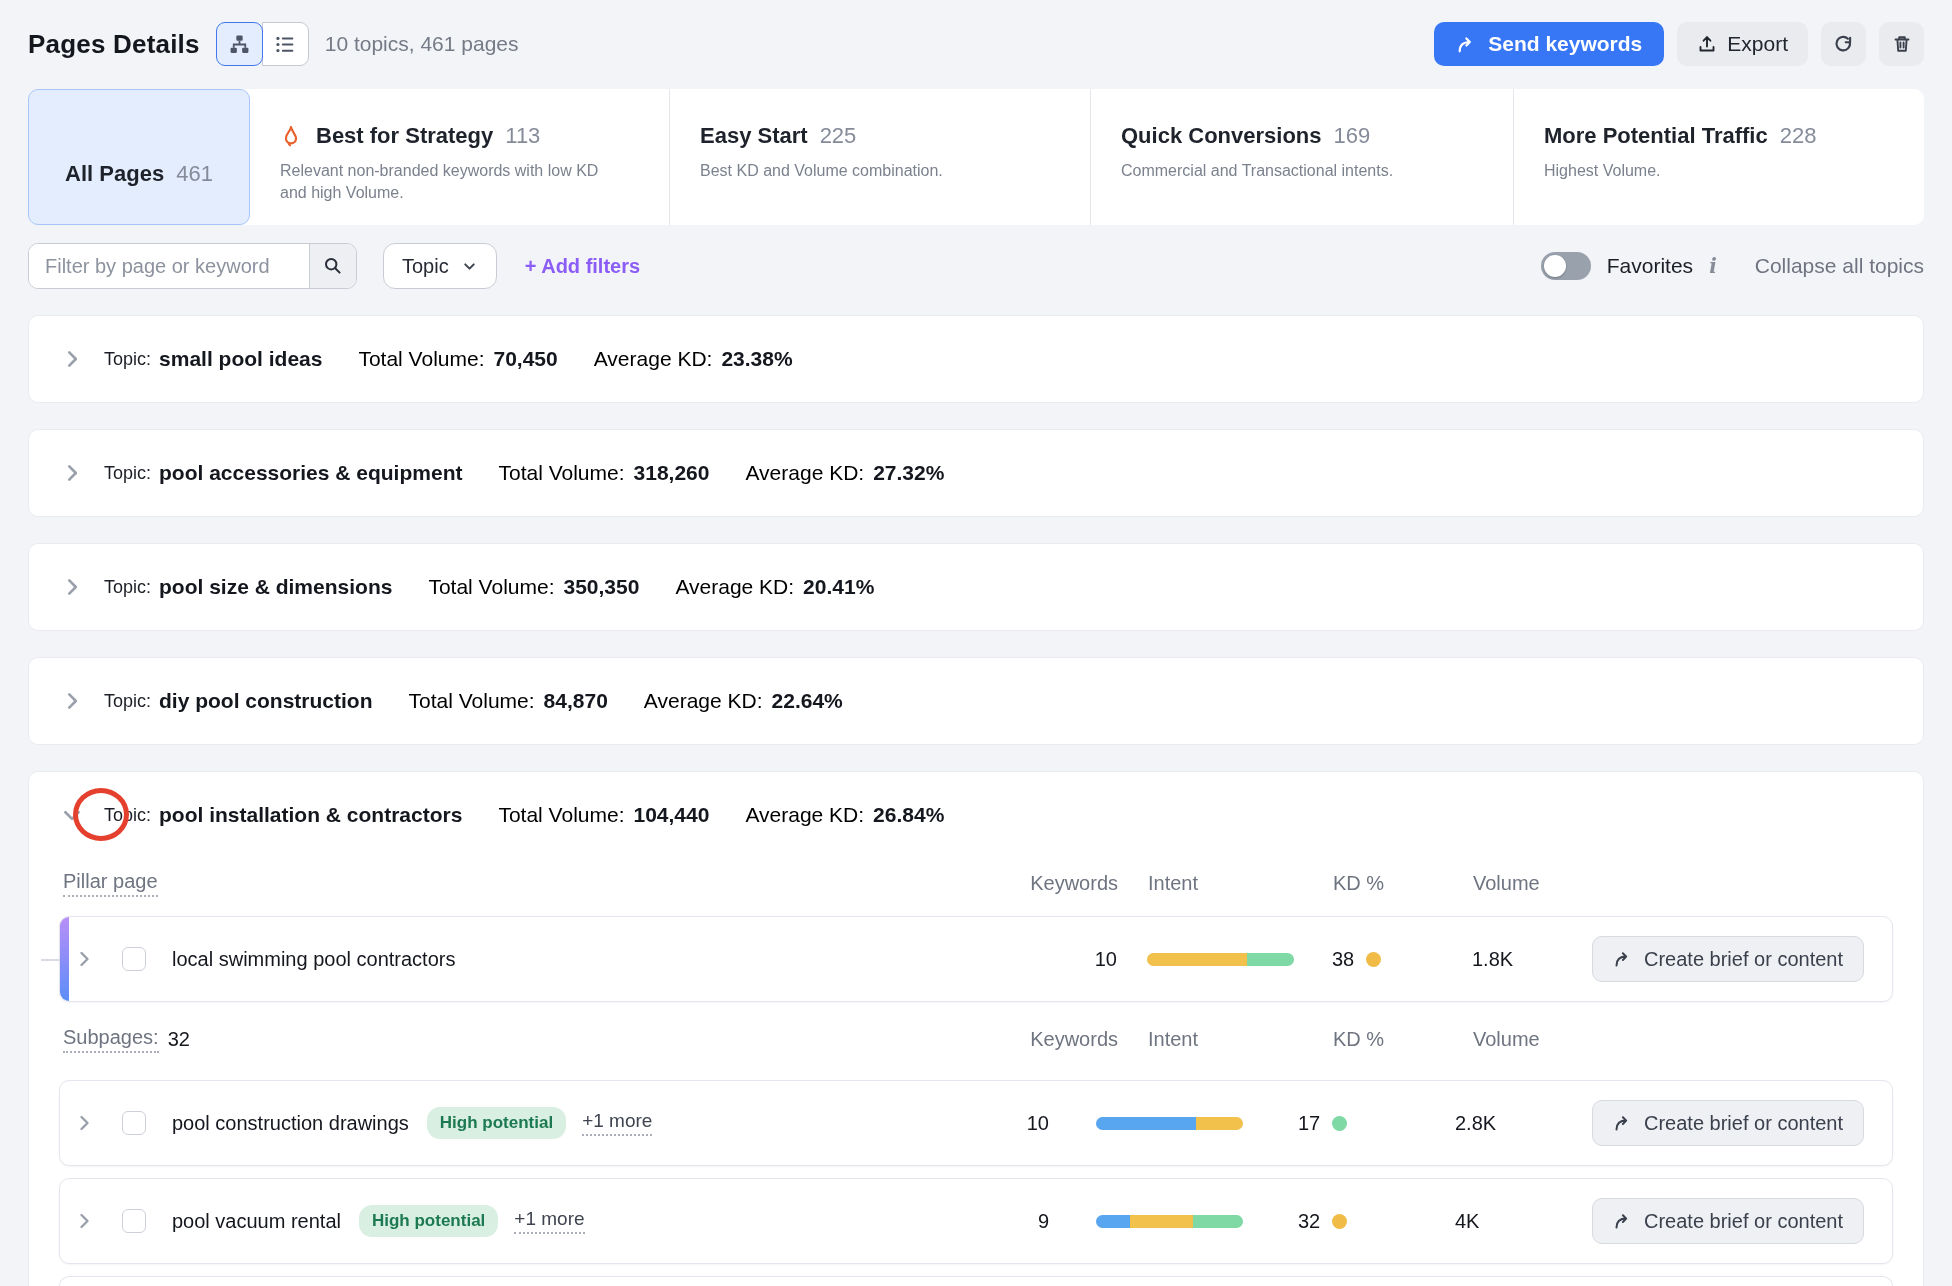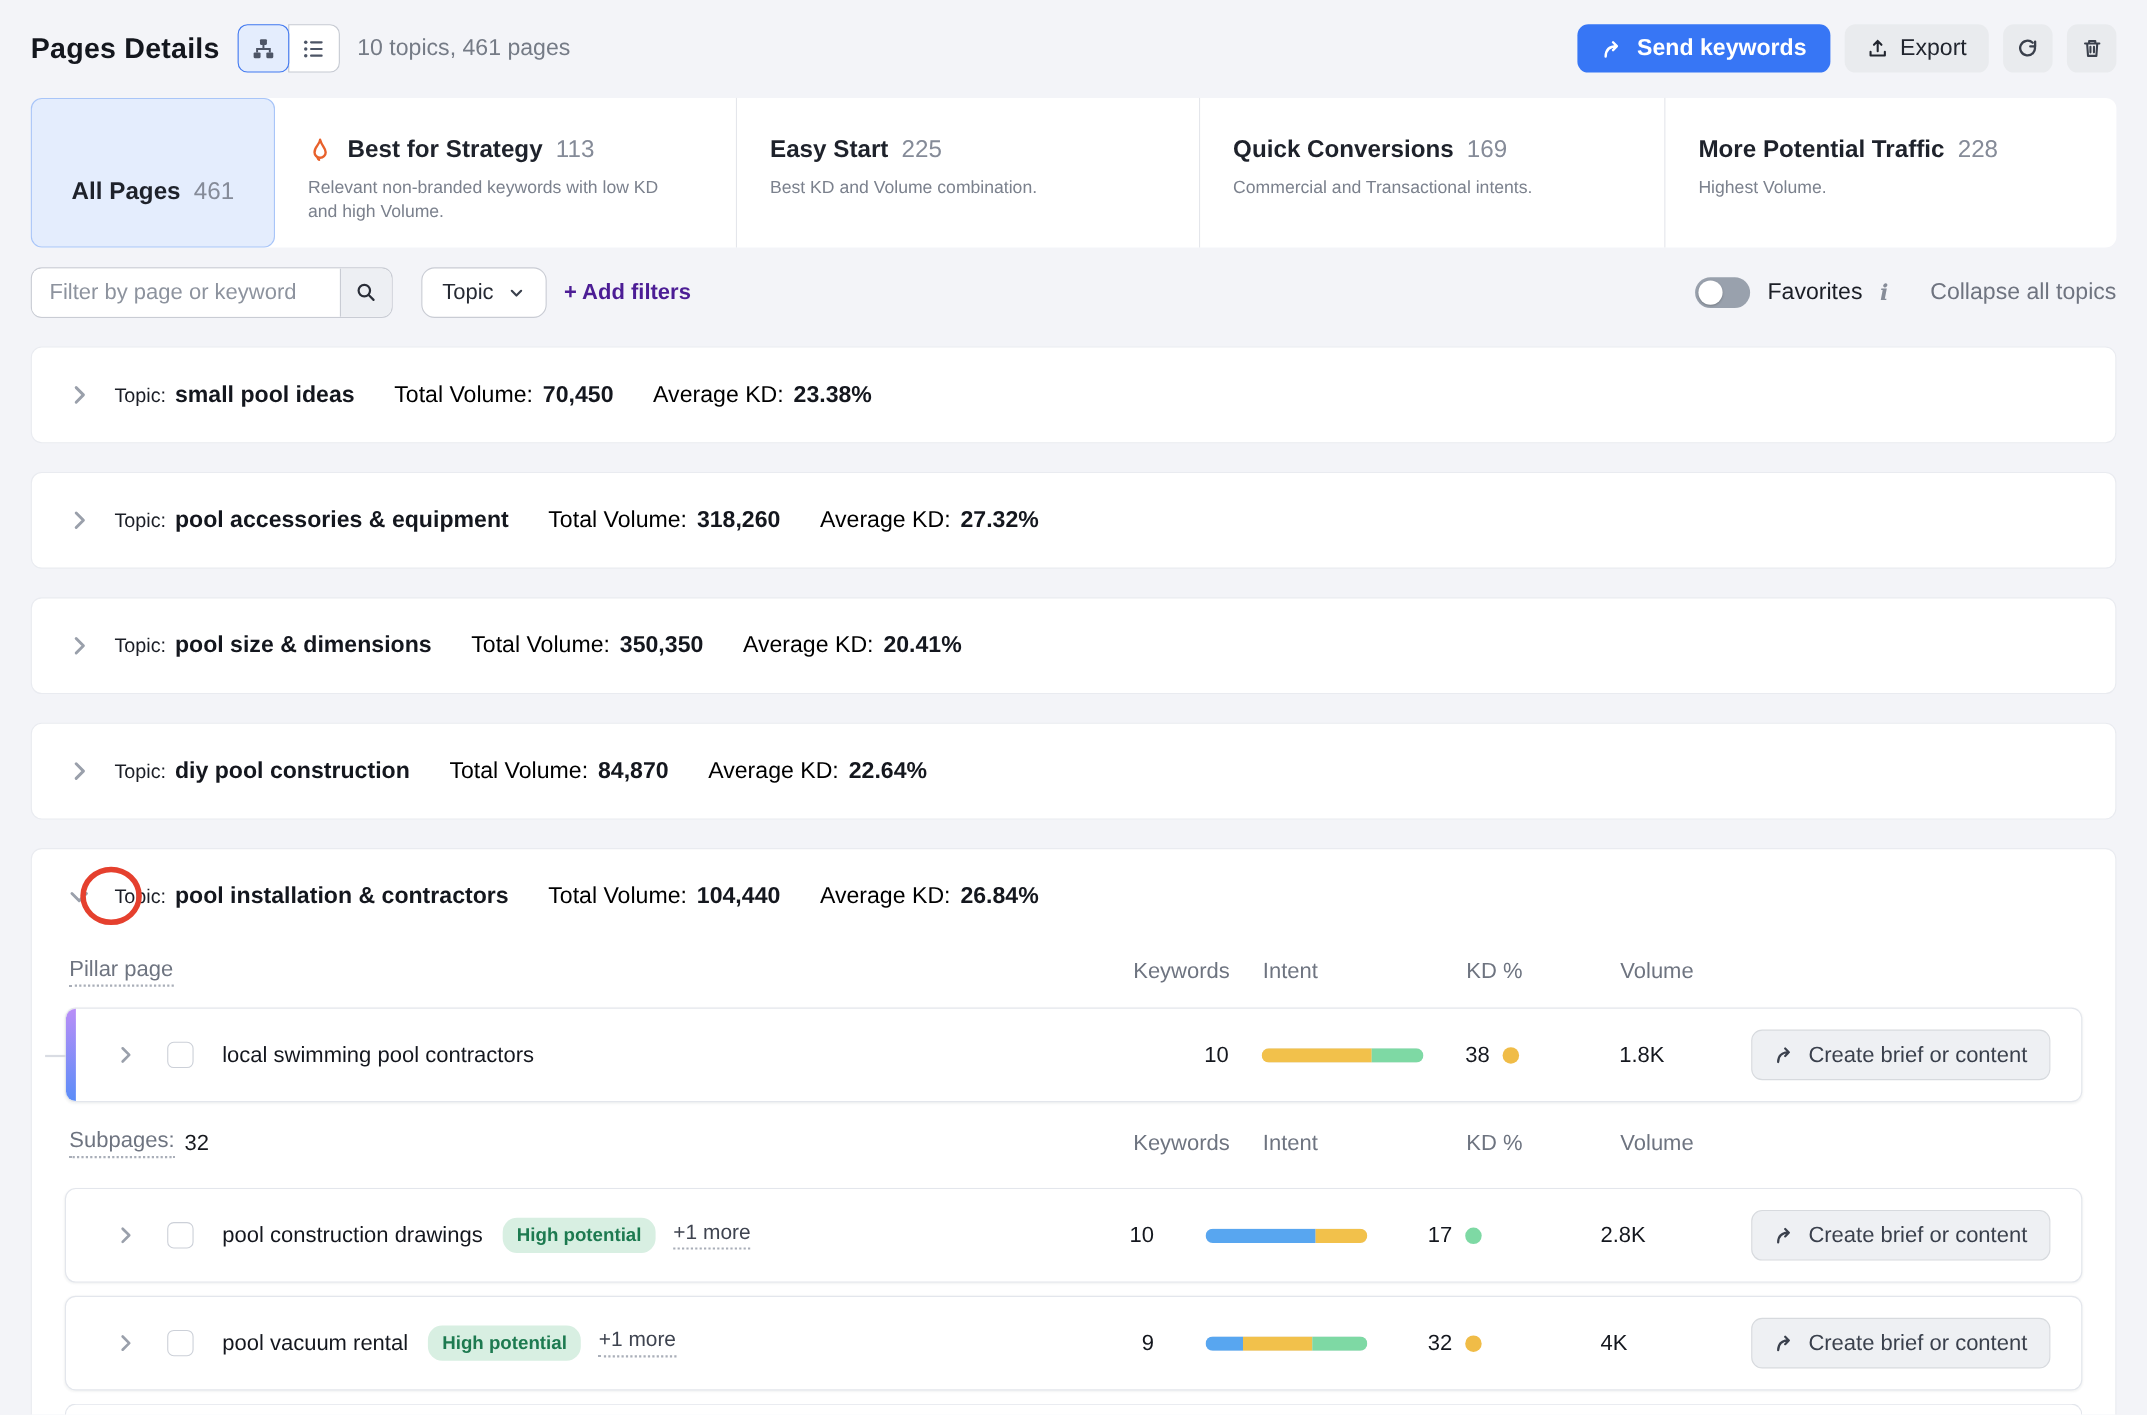--- a/index.html
+++ b/index.html
@@ -57,7 +57,7 @@
   .dropdown { display:flex; align-items:center; gap:12px; height:46px; margin-left:26px; padding:0 18px;
     background:#fff; border:1px solid #c9ccd4; border-radius:12px; font-size:20px; color:#262a33;
     font-family:inherit; cursor:pointer; }
-  .add-filters { margin-left:16px; background:none; border:none; color:#4c1d95; font-size:20px;
+  .add-filters { margin-left:28px; background:none; border:none; color:#8b5cf6; font-size:20px;
     font-weight:700; font-family:inherit; cursor:pointer; }
   .filter-right { margin-left:auto; display:flex; align-items:center; }
   .toggle { width:50px; height:28px; border-radius:14px; background:#99a1ad; position:relative; cursor:pointer; }

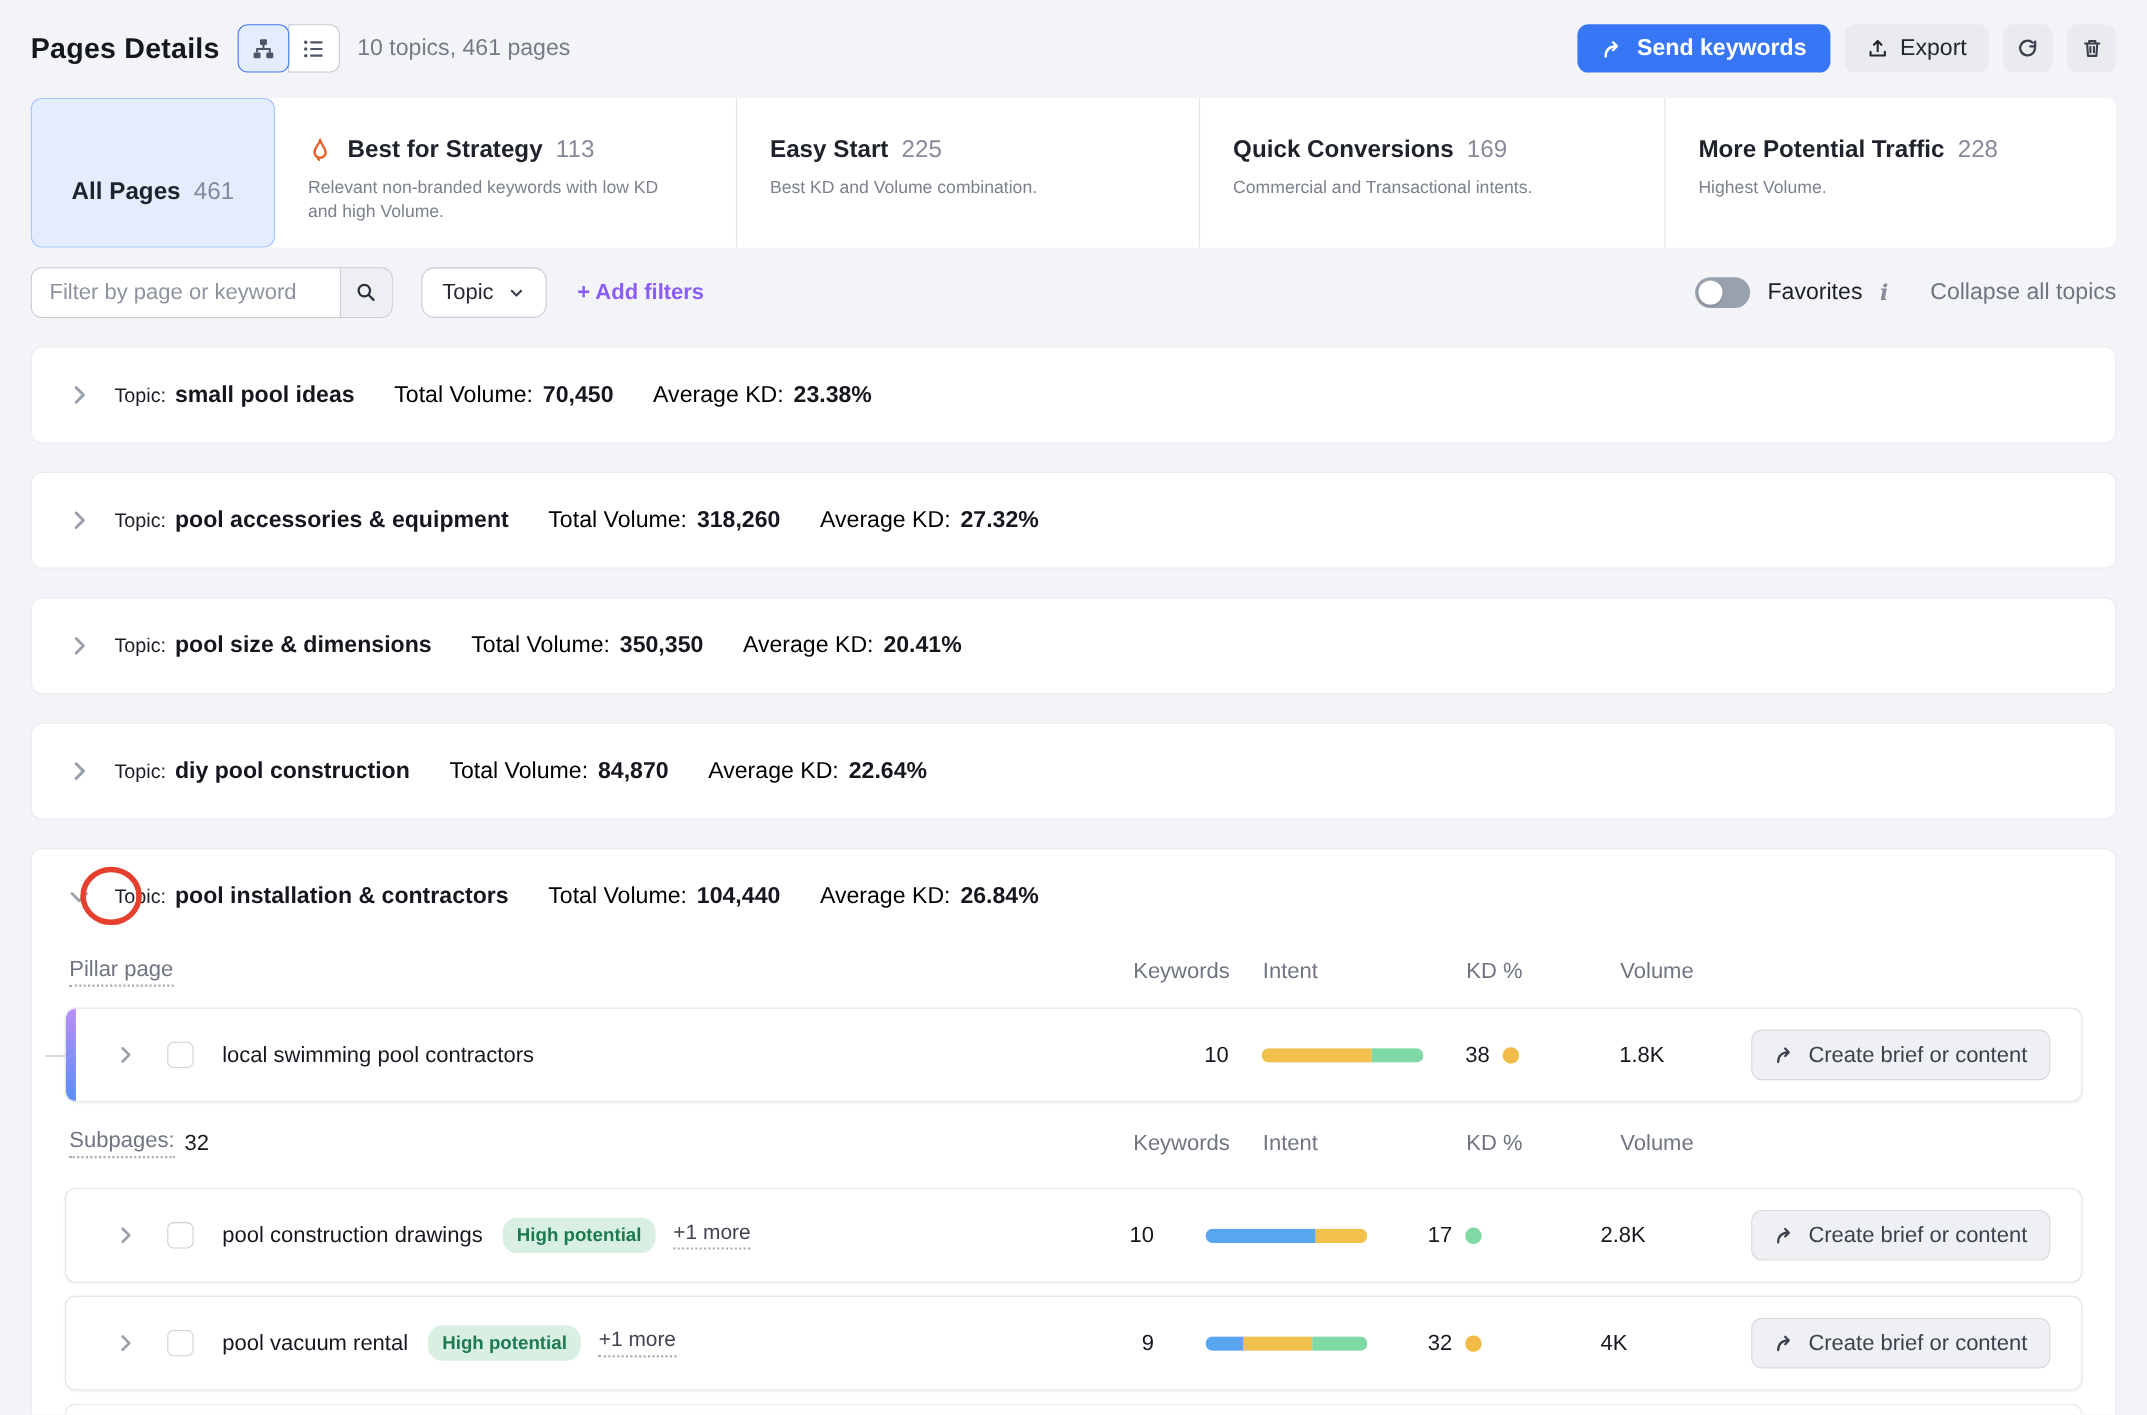--- a/index.html
+++ b/index.html
@@ -94,7 +94,7 @@
   .row-card { position:relative; height:86px; background:#fff; border:1px solid #e3e6ec; border-radius:10px;
     box-shadow:0 1px 2px rgba(25,30,45,.05); margin-top:8px; }
   .row-card.sub { margin-top:12px;gap:47px; }
-  .name-cell { display:flex; align-items:center; padding-left:44px; min-width:0; }
+  .name-cell { display:flex; align-items:center; padding-left:14px; min-width:0; }
   .row-chev { margin-right:28px; cursor:pointer; }
   .checkbox { width:24px; height:24px; border:1.5px solid #ccd0d8; border-radius:6px; background:#fff;
     margin-right:26px; cursor:pointer; flex:0 0 auto; }

